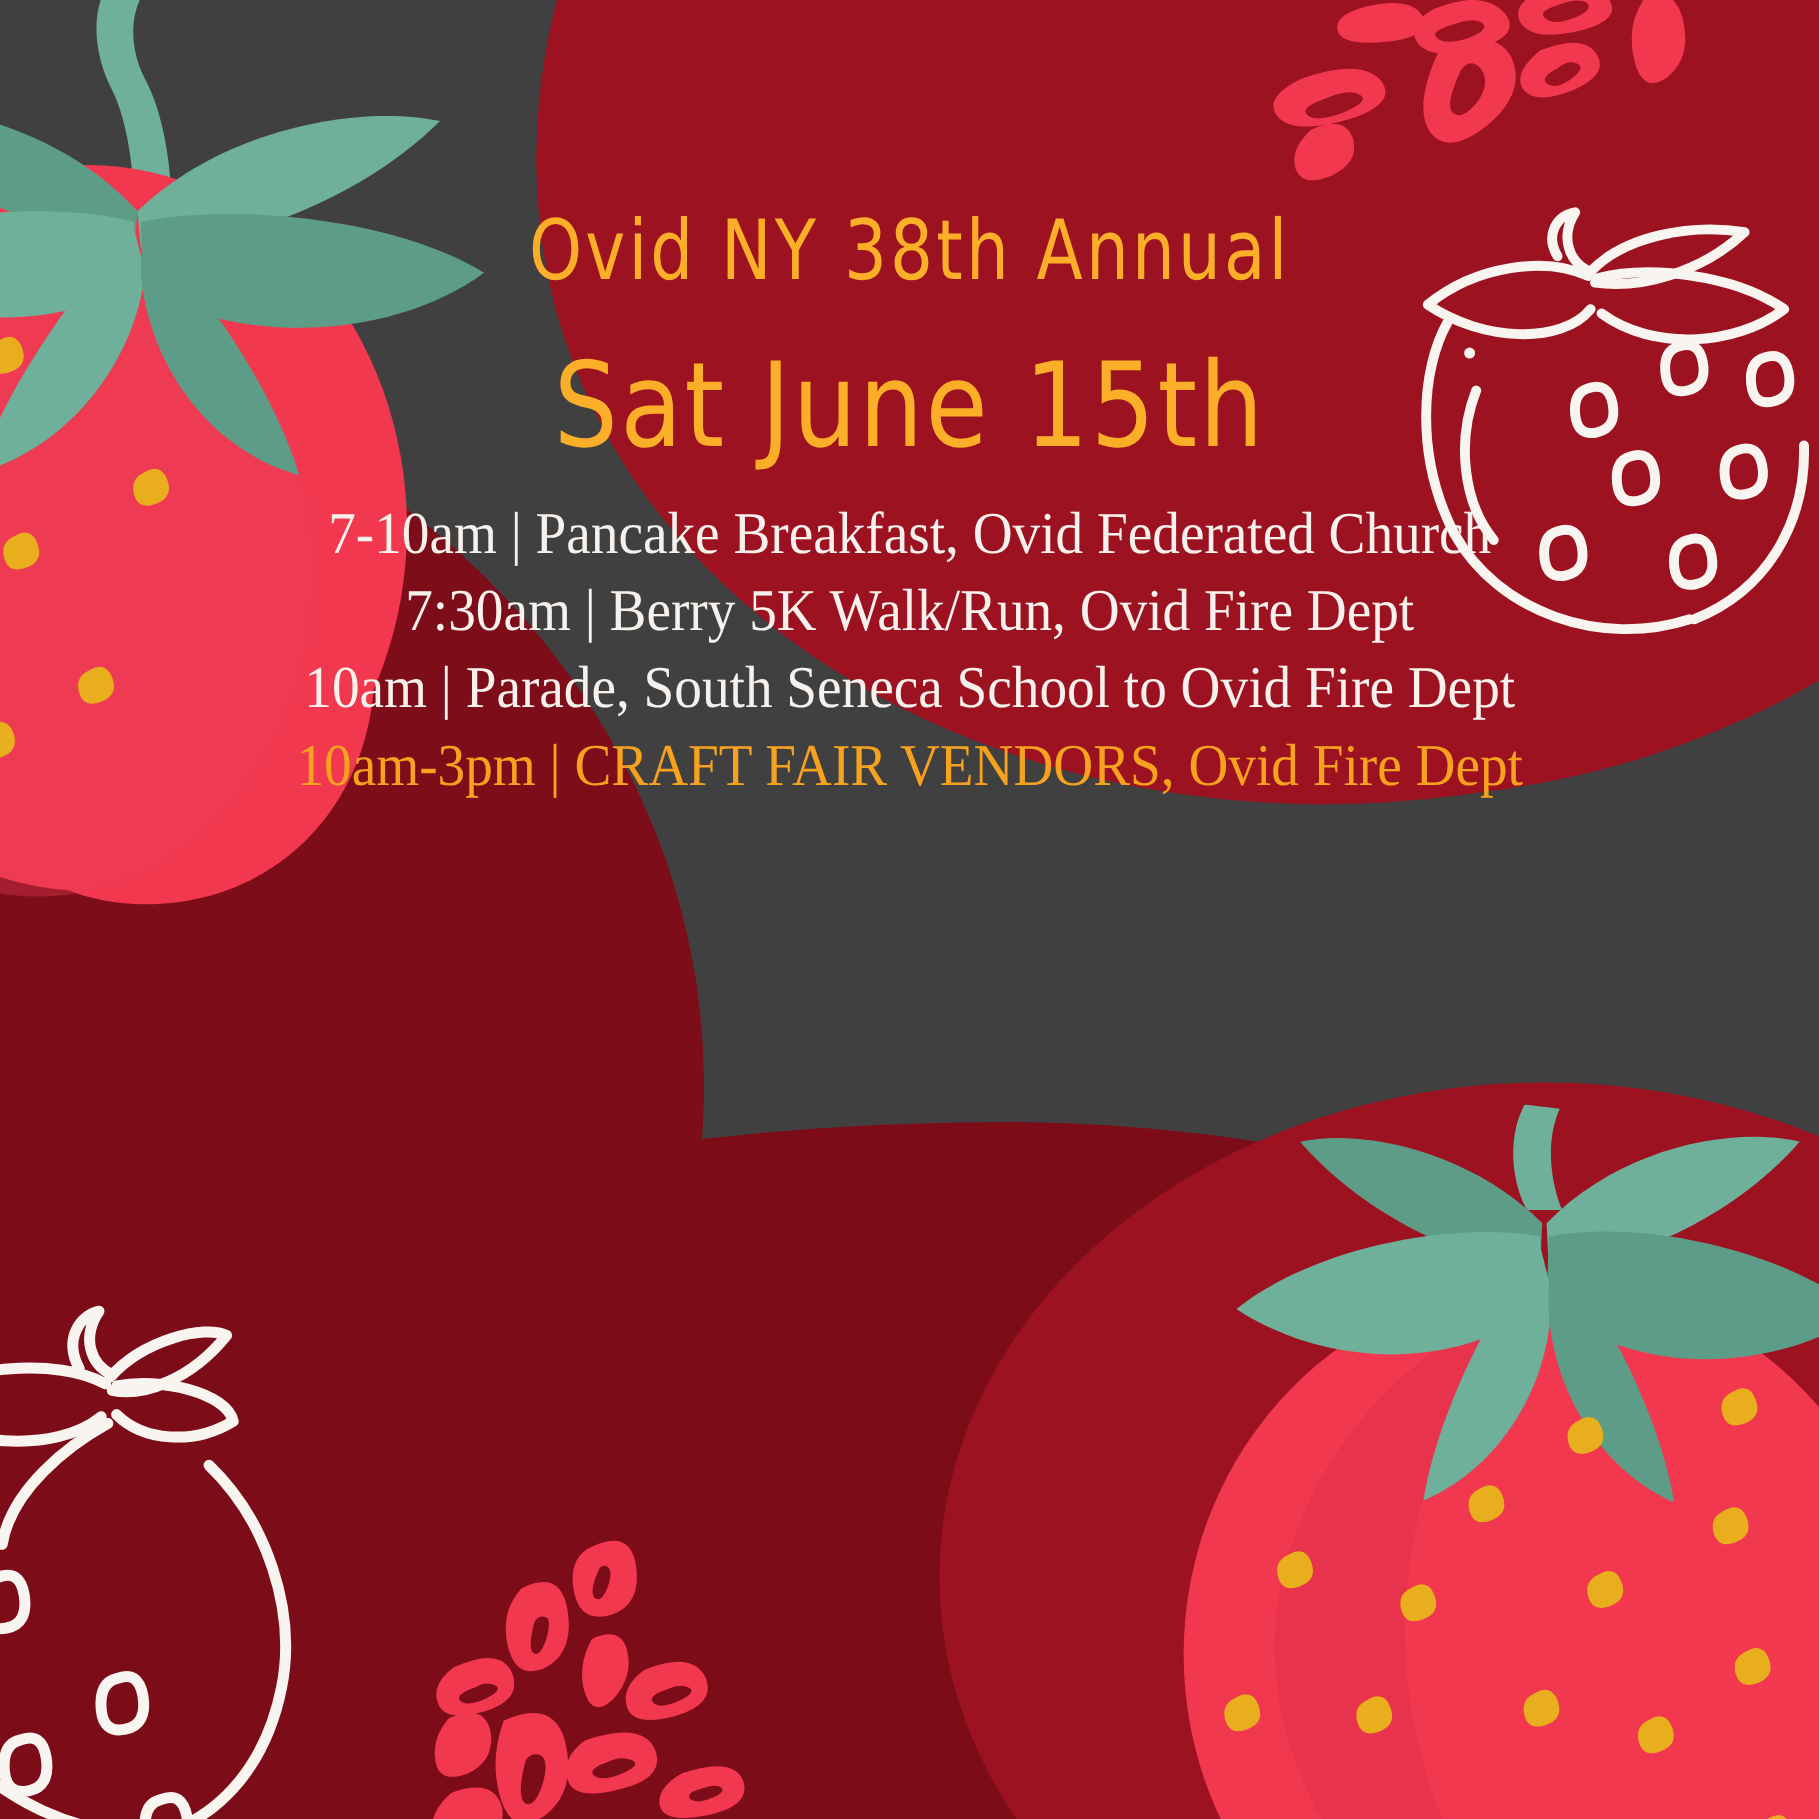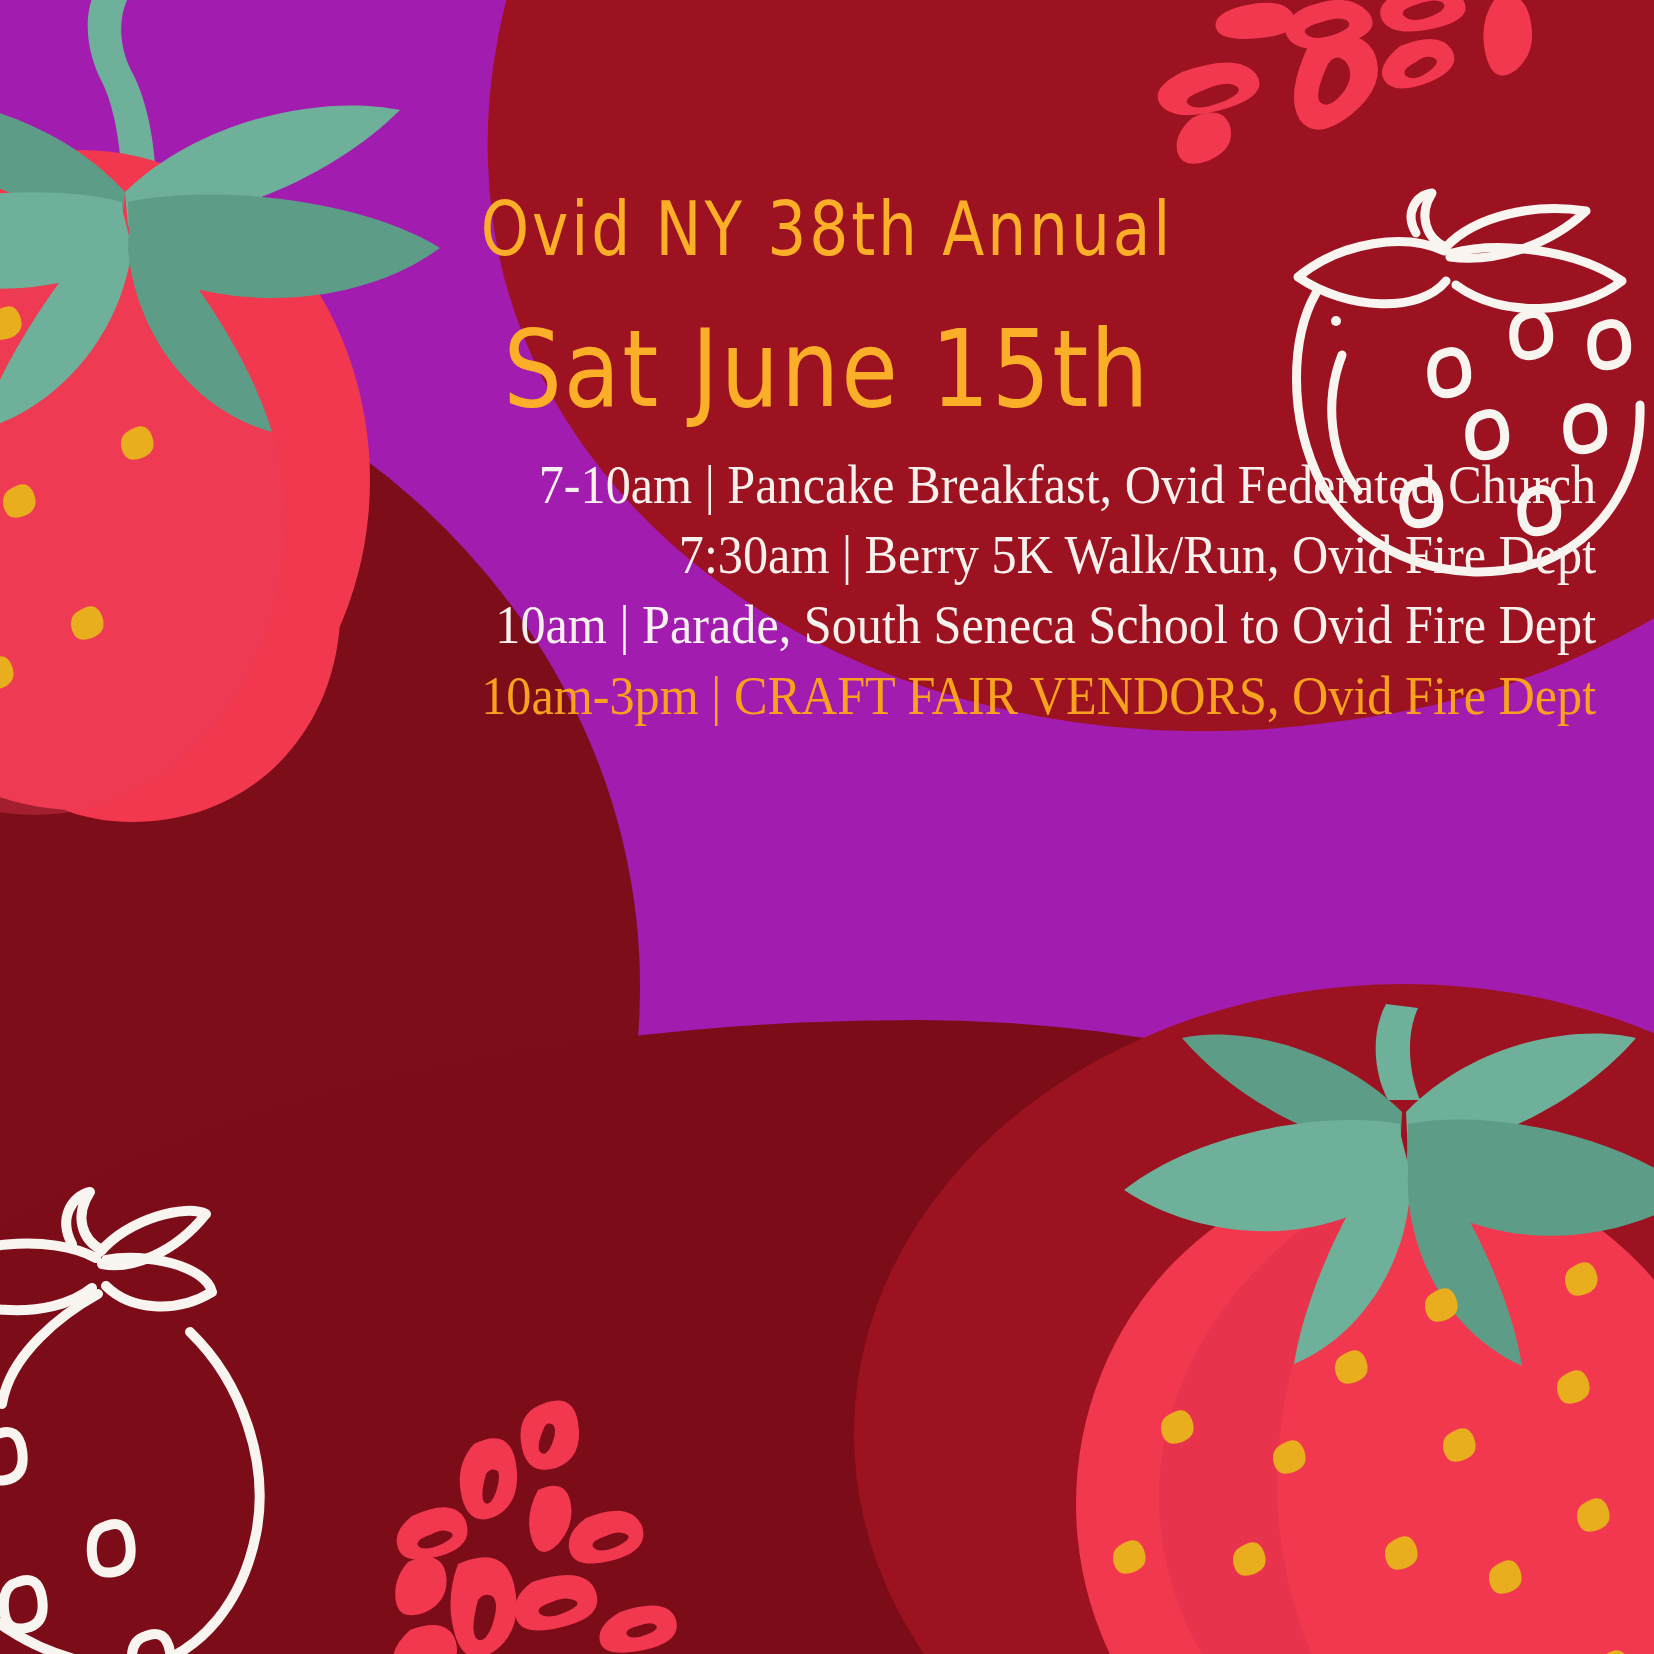--- a/index.html
+++ b/index.html
@@ -12,7 +12,7 @@
     width: 1654px;
     height: 1654px;
     overflow: hidden;
-    background: #a21caf;
+    background: #404040;
     font-family: "Liberation Sans", sans-serif;
   }
 

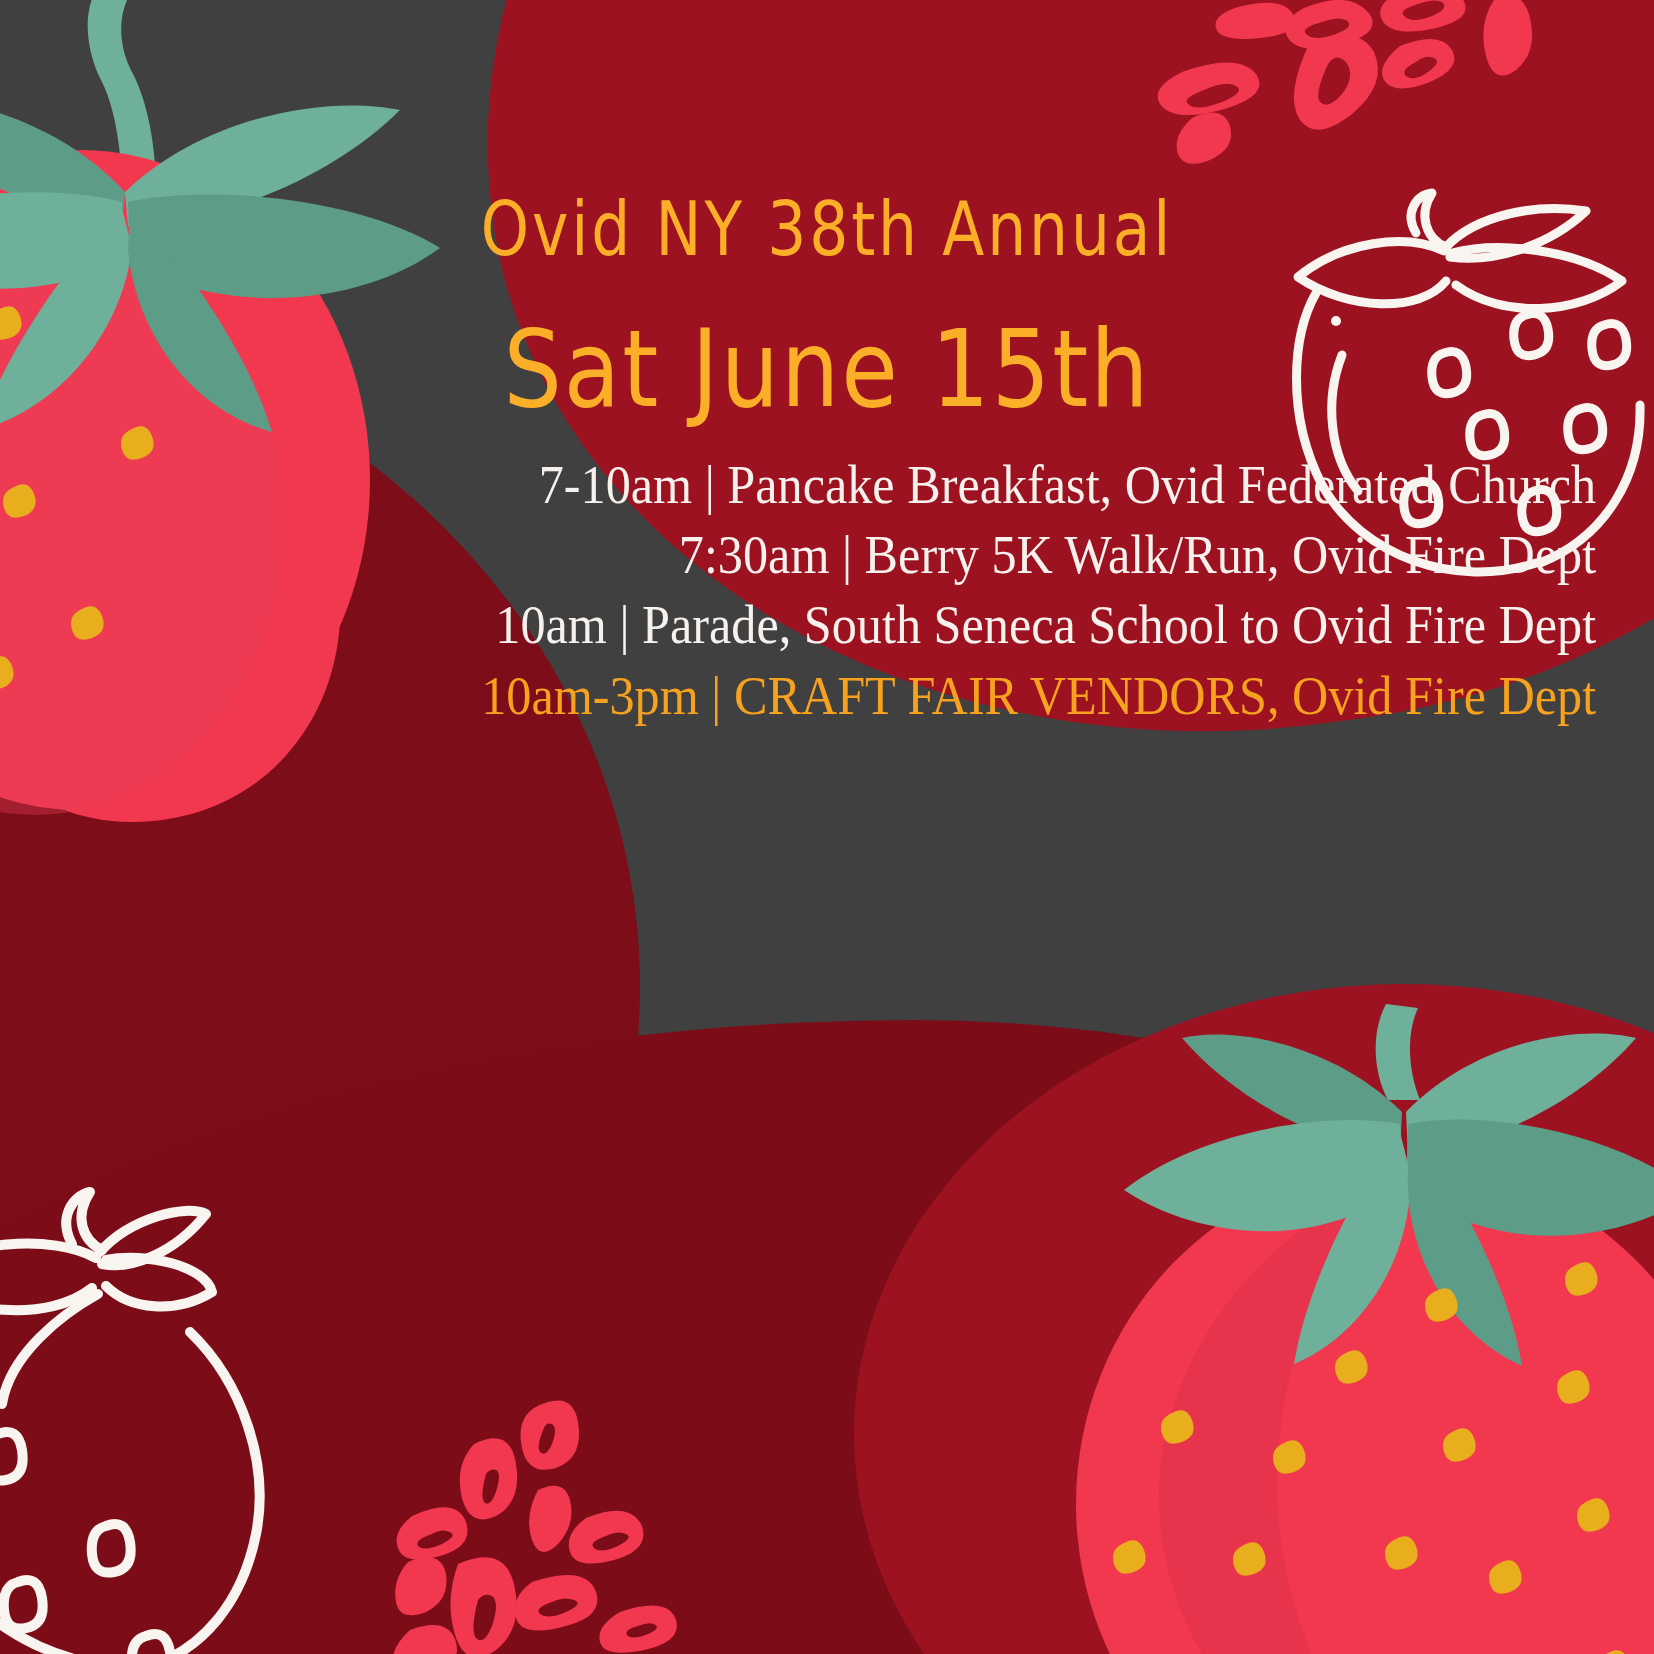--- a/index.html
+++ b/index.html
@@ -113,7 +113,6 @@
     padding: 0;
     list-style: none;
     padding-top: 54px;
-    text-align: right;
   }
   .sched-line {
     margin: 0;

